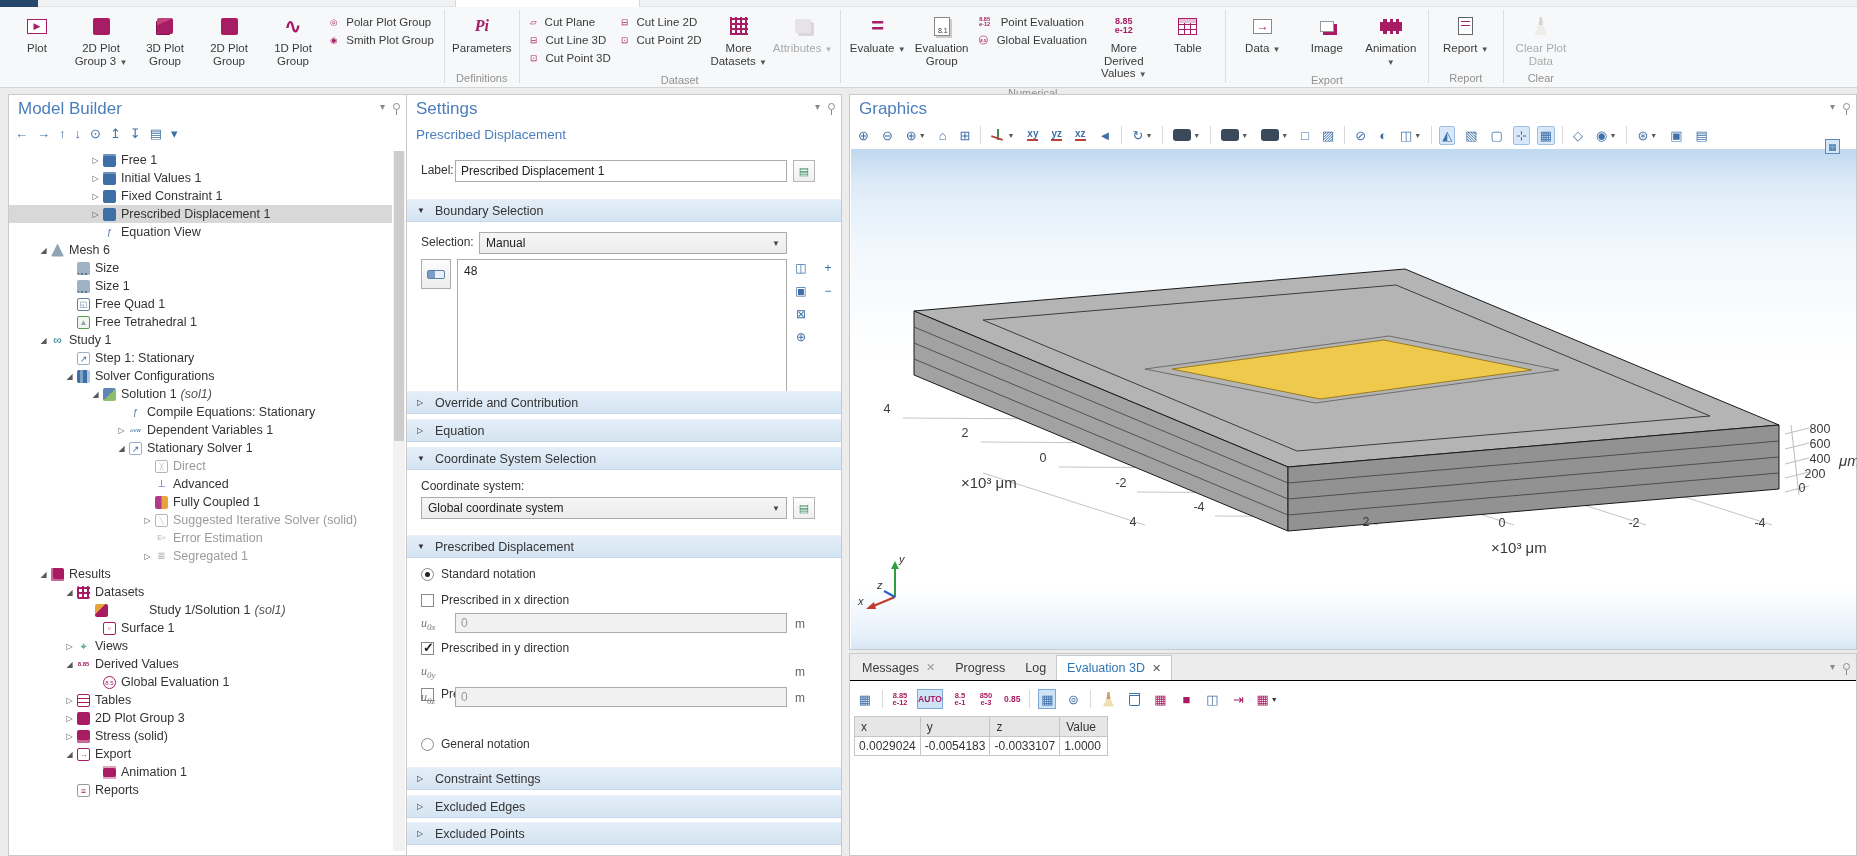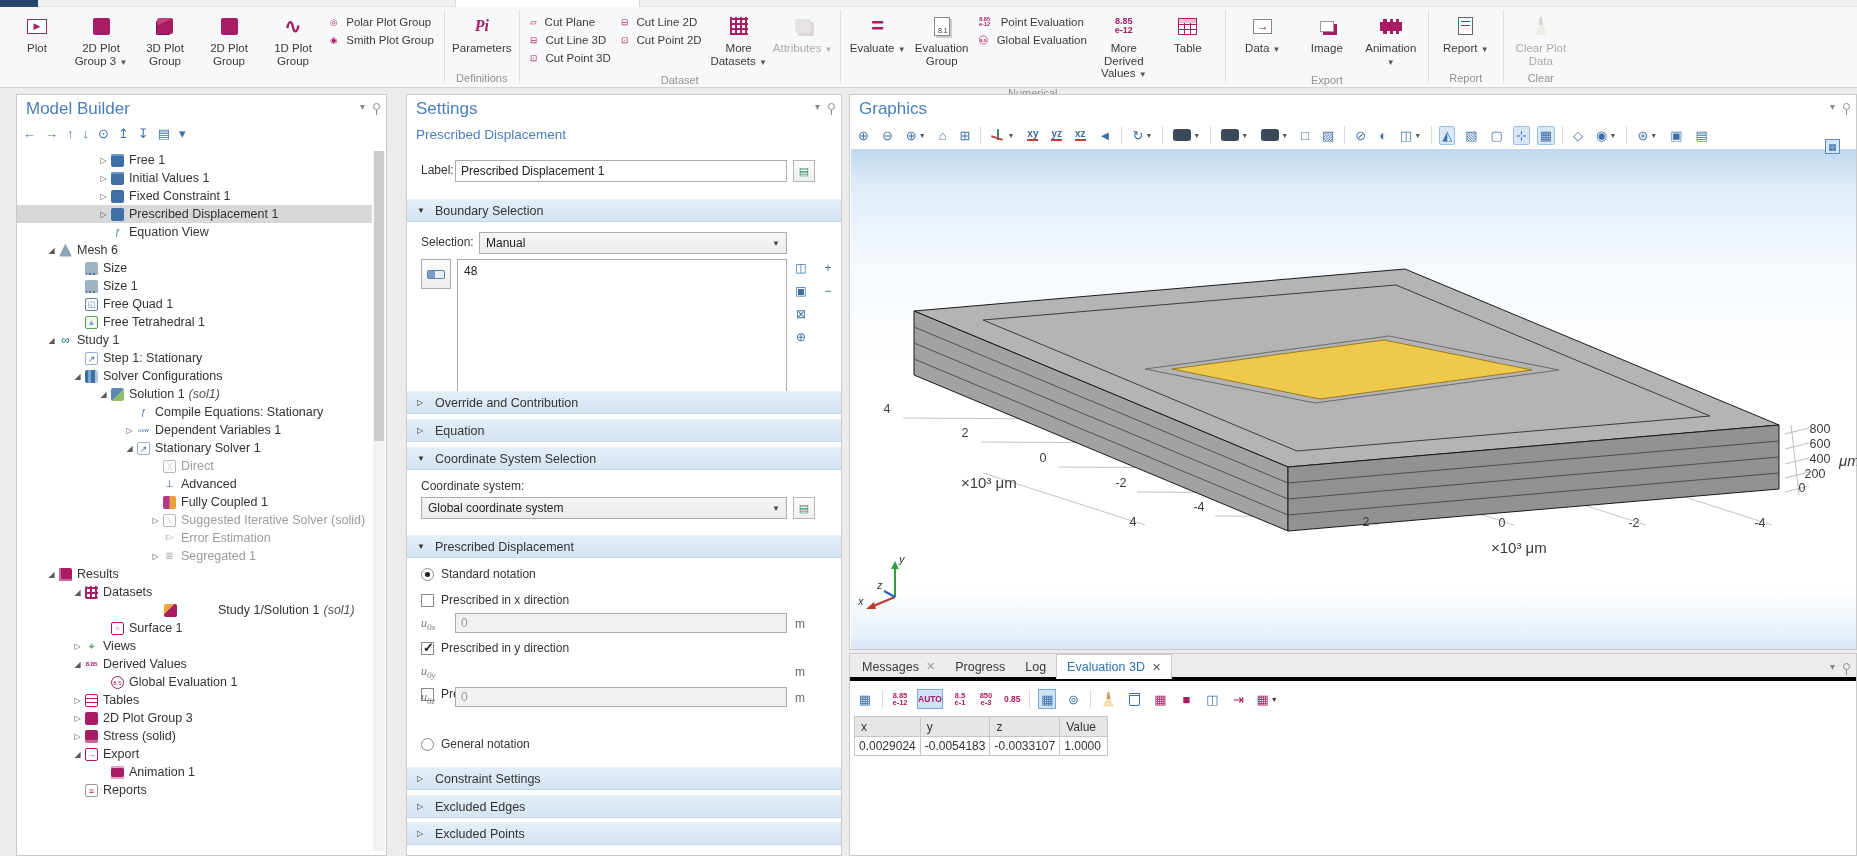--- a/index.html
+++ b/index.html
@@ -51,7 +51,7 @@
   .ic-report{width:15px;height:18px;background:#fff;border:1px solid #666;box-shadow:inset 0 0 0 2px #fff,inset 0 -9px 0 -2px #fff;background-image:repeating-linear-gradient(0deg,#A81C63 0 1px,transparent 1px 4px);background-clip:content-box;padding:2px}
   .ic-broom{width:13px;height:18px;background:linear-gradient(#C9A063 0 45%,#EEDFB4 45%);clip-path:polygon(42% 0,58% 0,68% 48%,100% 100%,0 100%,32% 48%)}
   
-  #mb-panel{left:16px;top:94px;width:371px;height:762px}
+  #mb-panel{left:8px;top:94px;width:399px;height:762px}
   #mb-toolbar{position:absolute;left:6px;top:27px;height:22px;display:flex;gap:9px;align-items:center;color:#3E6FA6;font-size:13px}
   #mb-toolbar .tbi{cursor:default}
   #mb-tree{position:absolute;left:0;top:56px;right:14px;bottom:4px;overflow:hidden;font-size:12.5px}

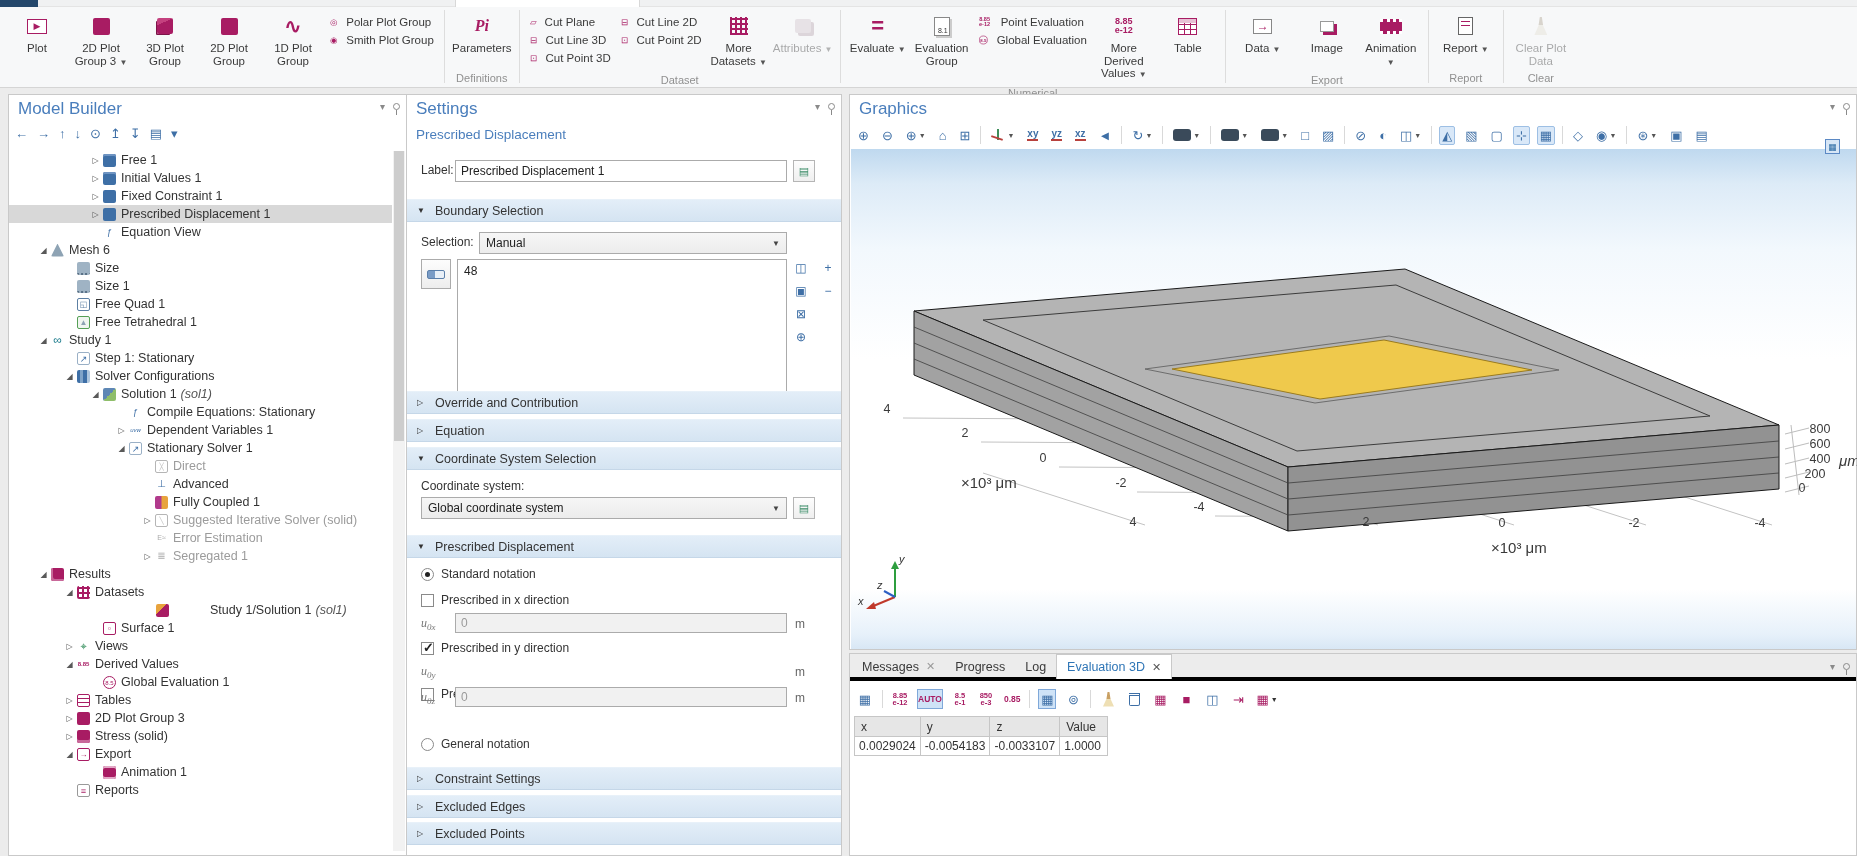--- a/index.html
+++ b/index.html
@@ -471,7 +471,7 @@
         <span class="ni" style="background-image: repeating-linear-gradient(0deg, rgb(168, 28, 99) 0px, rgb(168, 28, 99) 2px, transparent 2px, transparent 5px), repeating-linear-gradient(90deg, rgb(168, 28, 99) 0px, rgb(168, 28, 99) 2px, transparent 2px, transparent 5px);"></span>
         <span class="tlabel">Datasets</span>
       </div>
-      <div class="trow" style="padding-left: 97px; gap: 36px;">
+      <div class="trow" style="padding-left: 36px; gap: 36px;">
         <span class="texp"></span>
         <span class="ni" style="background-image: linear-gradient(135deg, rgb(232, 163, 61) 0px, rgb(232, 163, 61) 40%, rgb(168, 28, 99) 40%);"></span>
         <span class="tlabel">Study 1/Solution 1<i>(sol1)</i></span>

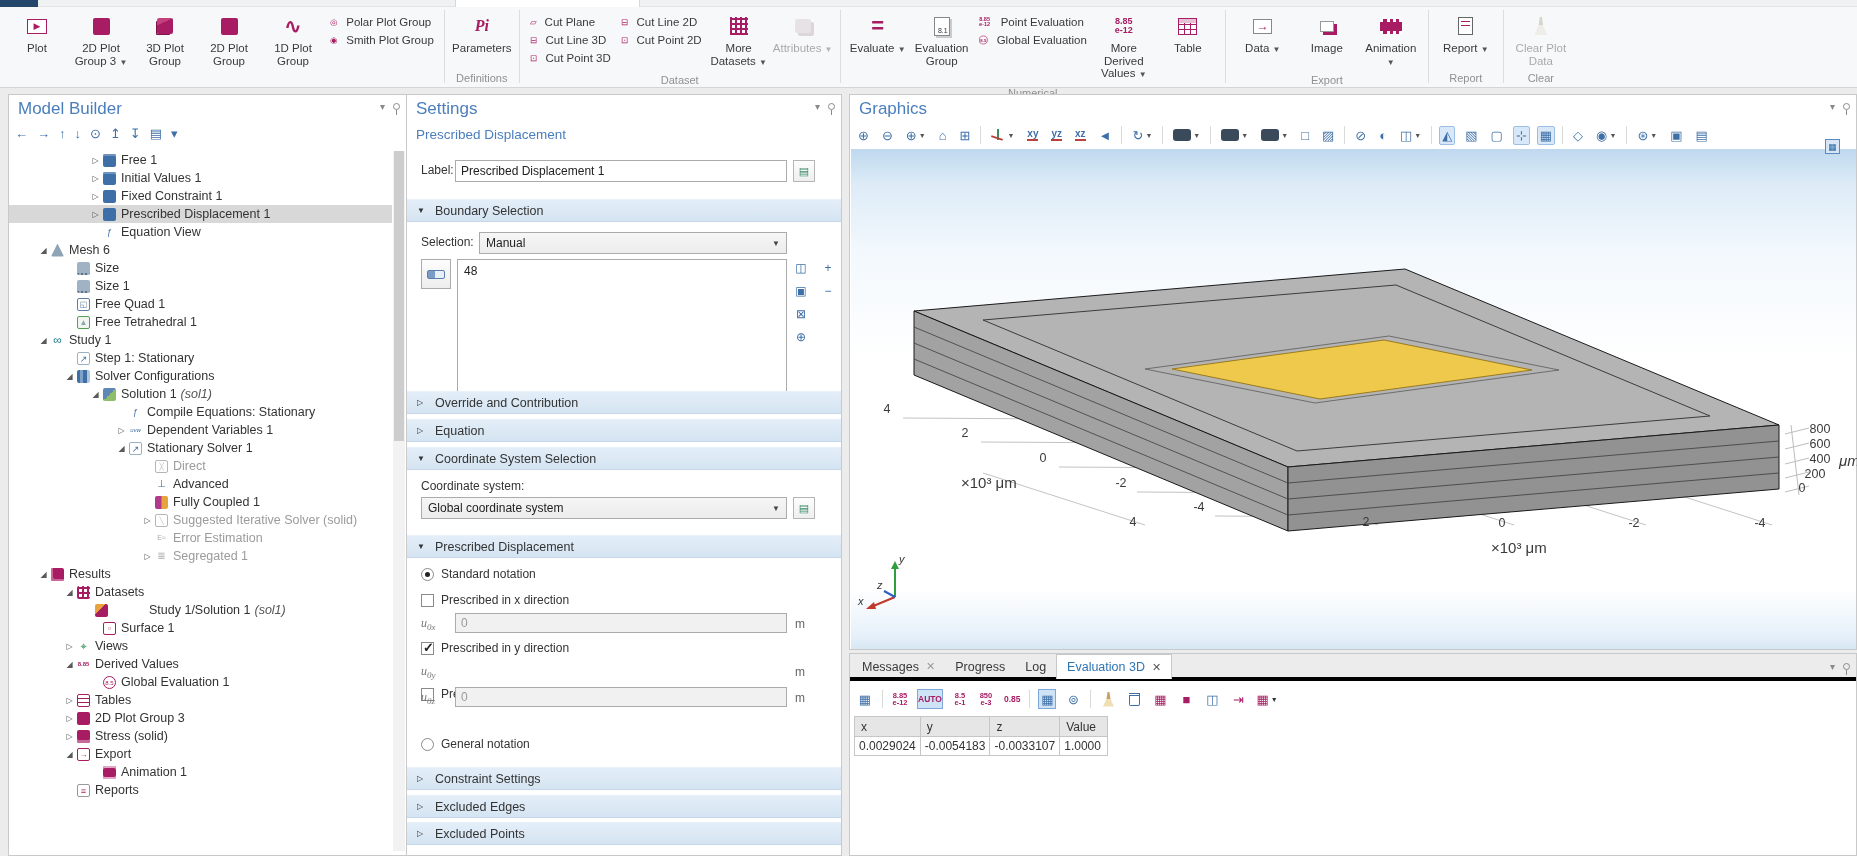--- a/index.html
+++ b/index.html
@@ -109,7 +109,7 @@
   #corner-ico{position:absolute;right:16px;top:44px;width:15px;height:15px;background:#D7E6F6;border:1px solid #5B89C4;display:flex;align-items:center;justify-content:center;font-size:9px;color:#2E6DA4}
   
   #bottom-panel{left:849px;top:653px;width:1008px;height:203px}
-  #btabs{position:absolute;left:0;top:0;right:0;height:27px;background:#ECECEC;border-bottom:4px solid #000000;display:flex;padding-left:2px}
+  #btabs{position:absolute;left:0;top:0;right:0;height:27px;background:#ECECEC;border-bottom:1px solid #000000;display:flex;align-items:flex-end;padding-left:2px}
   .btab{height:25px;display:flex;align-items:center;gap:7px;padding:0 10px;color:#3A3A3A;font-size:12.5px}
   .btab.active{background:#fff;border:1px solid #C9C9C9;border-bottom:none;color:#2E75B6}
   .btab .x{color:#9a9a9a;font-size:11px}

